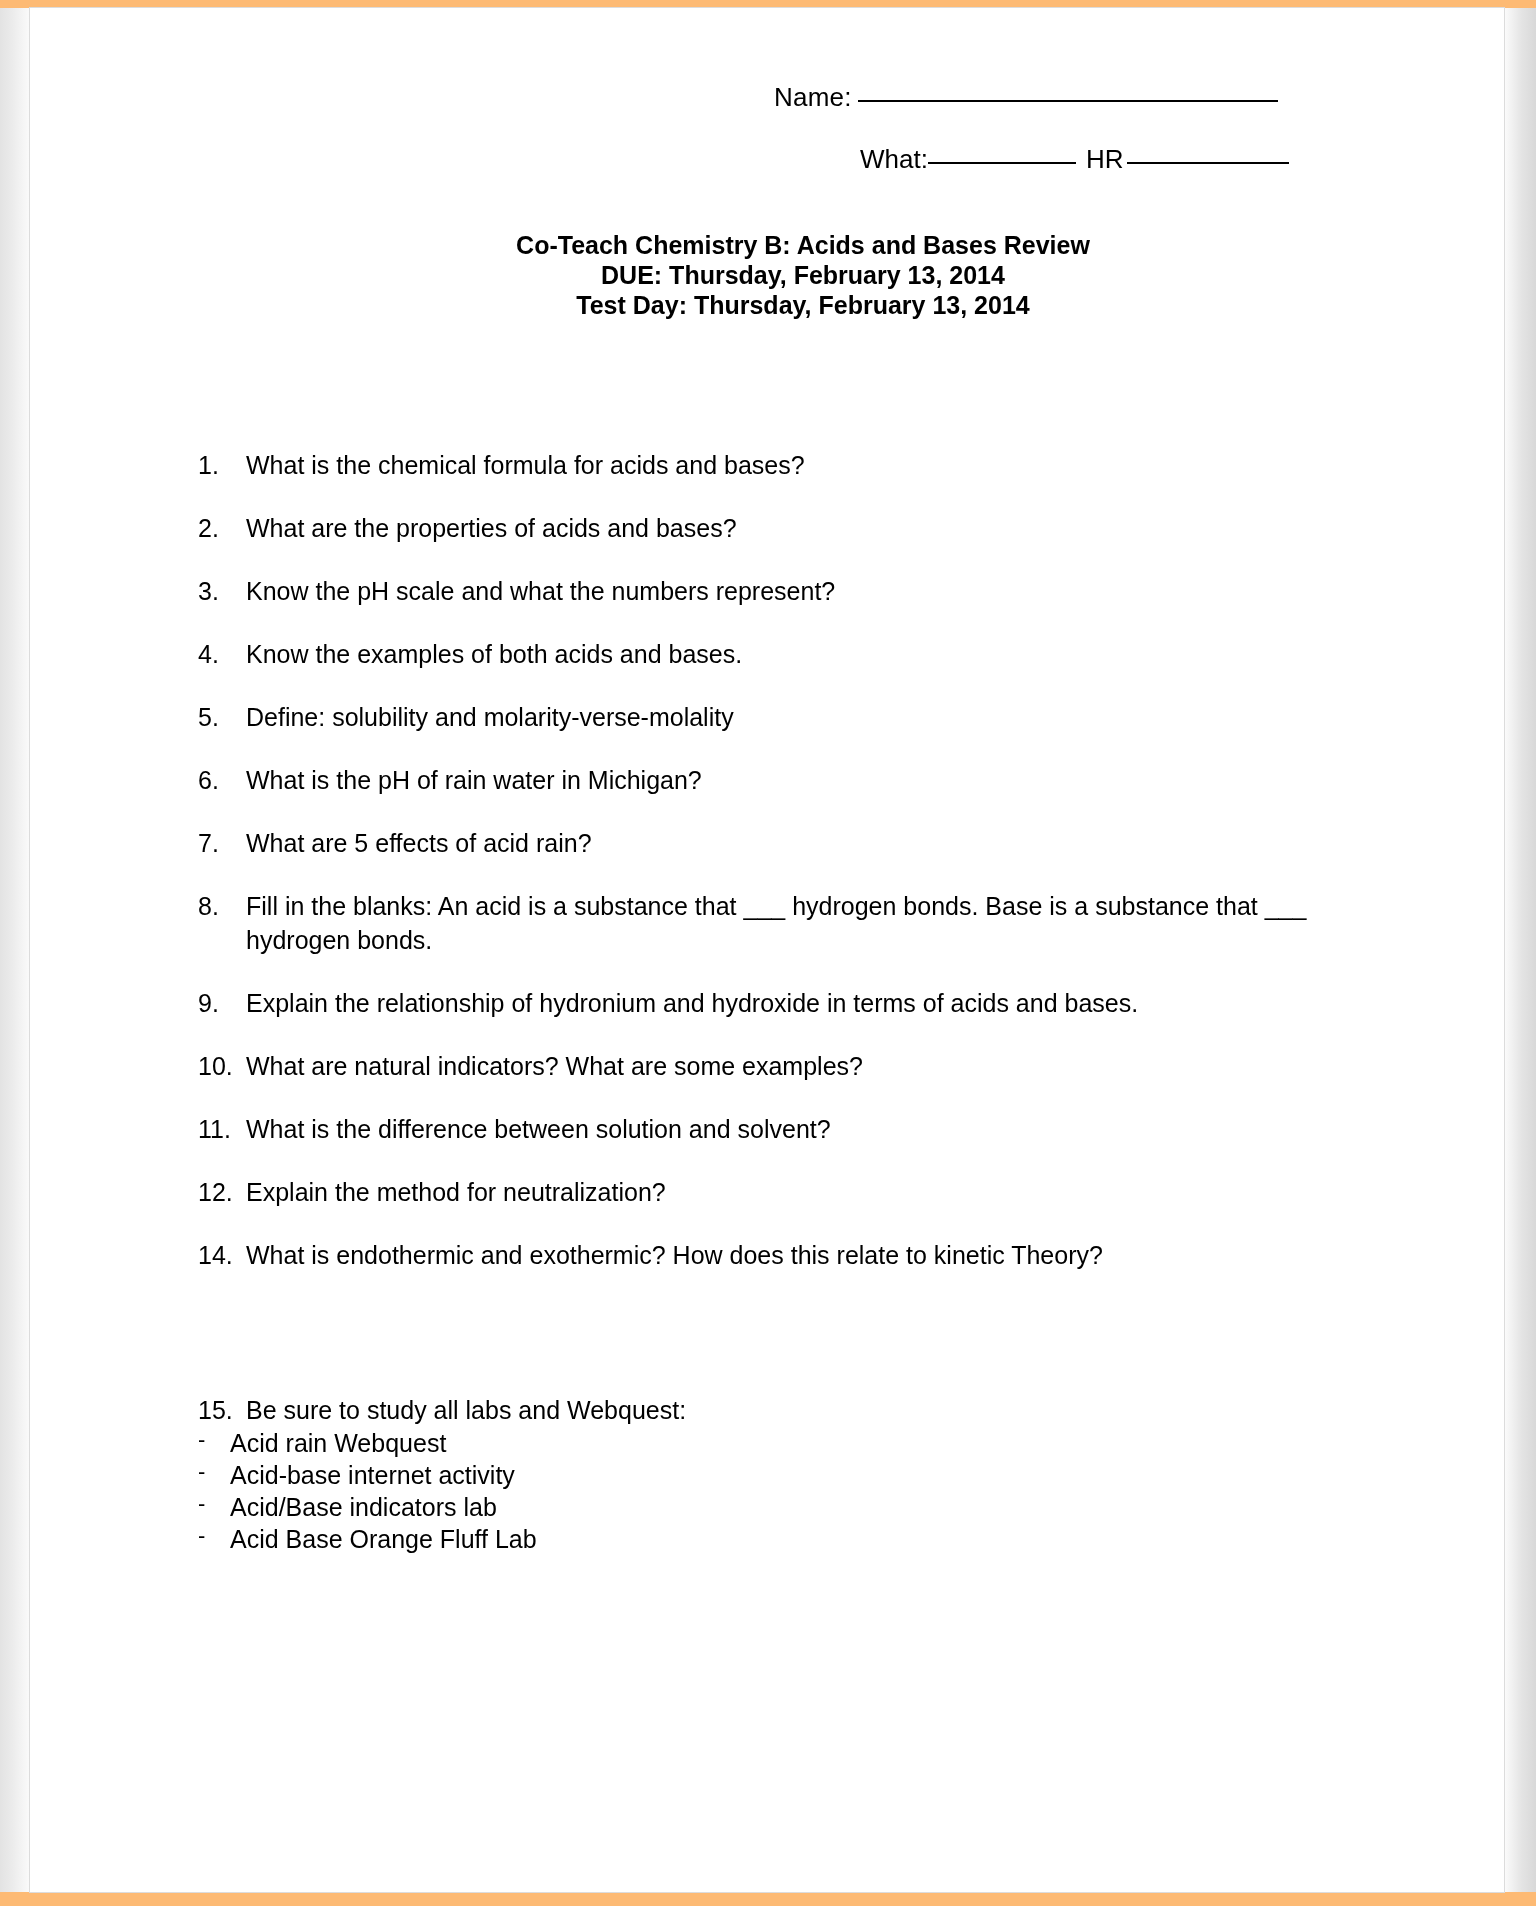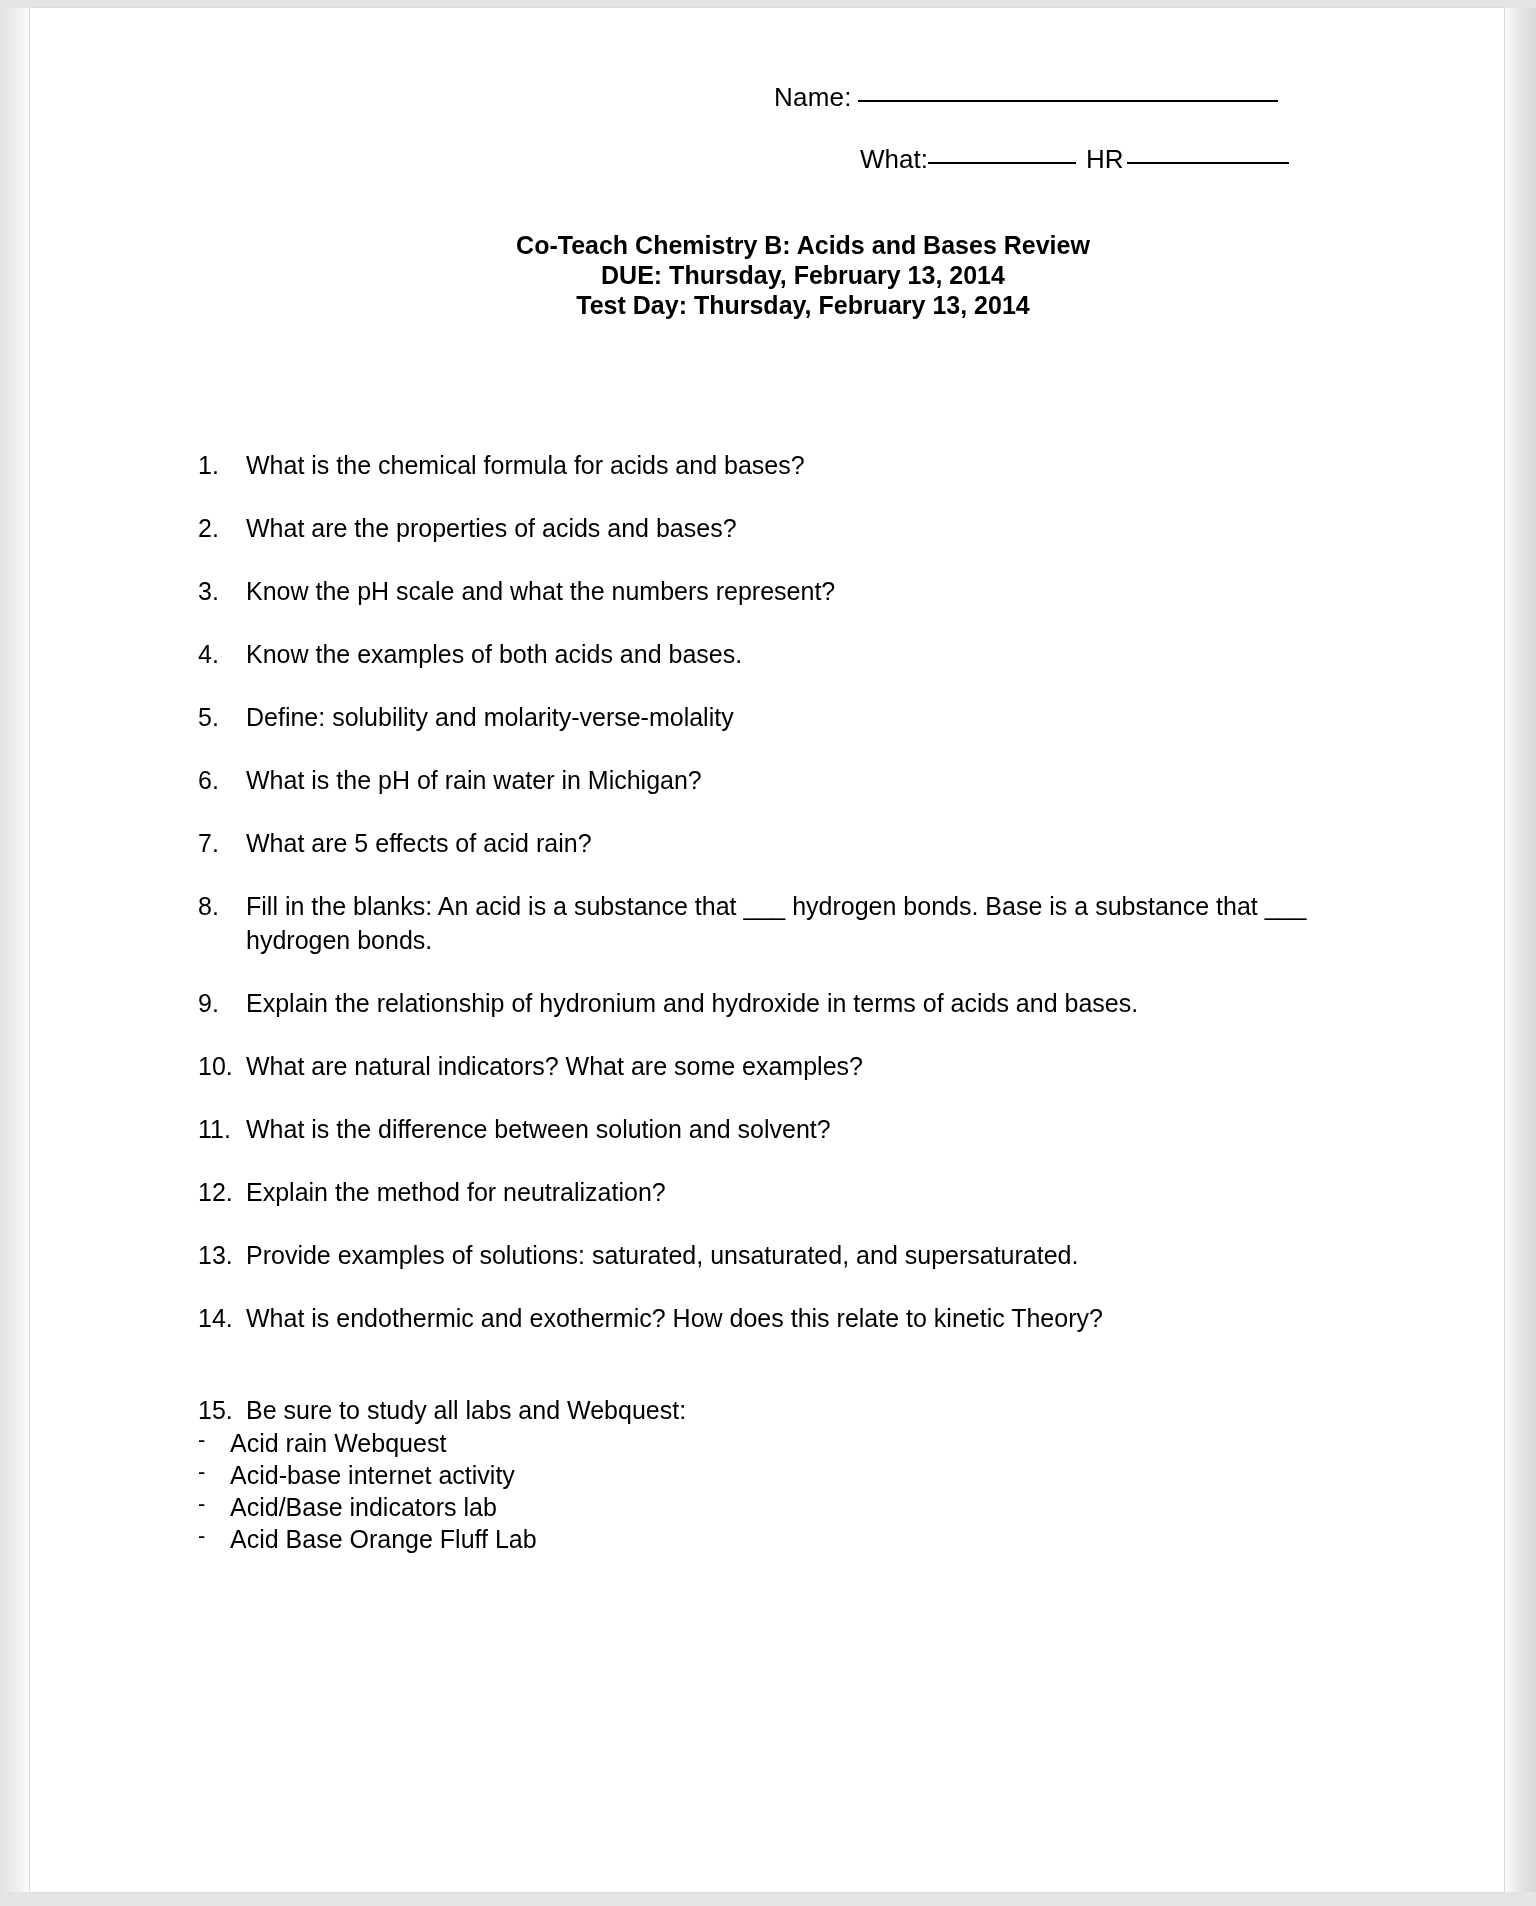--- a/index.html
+++ b/index.html
@@ -16,7 +16,7 @@
     position: relative;
     width: 1536px;
     height: 1906px;
-    background: #e5e5e5;
+    background: #fdba74;
     overflow: hidden;
   }
   .paper {

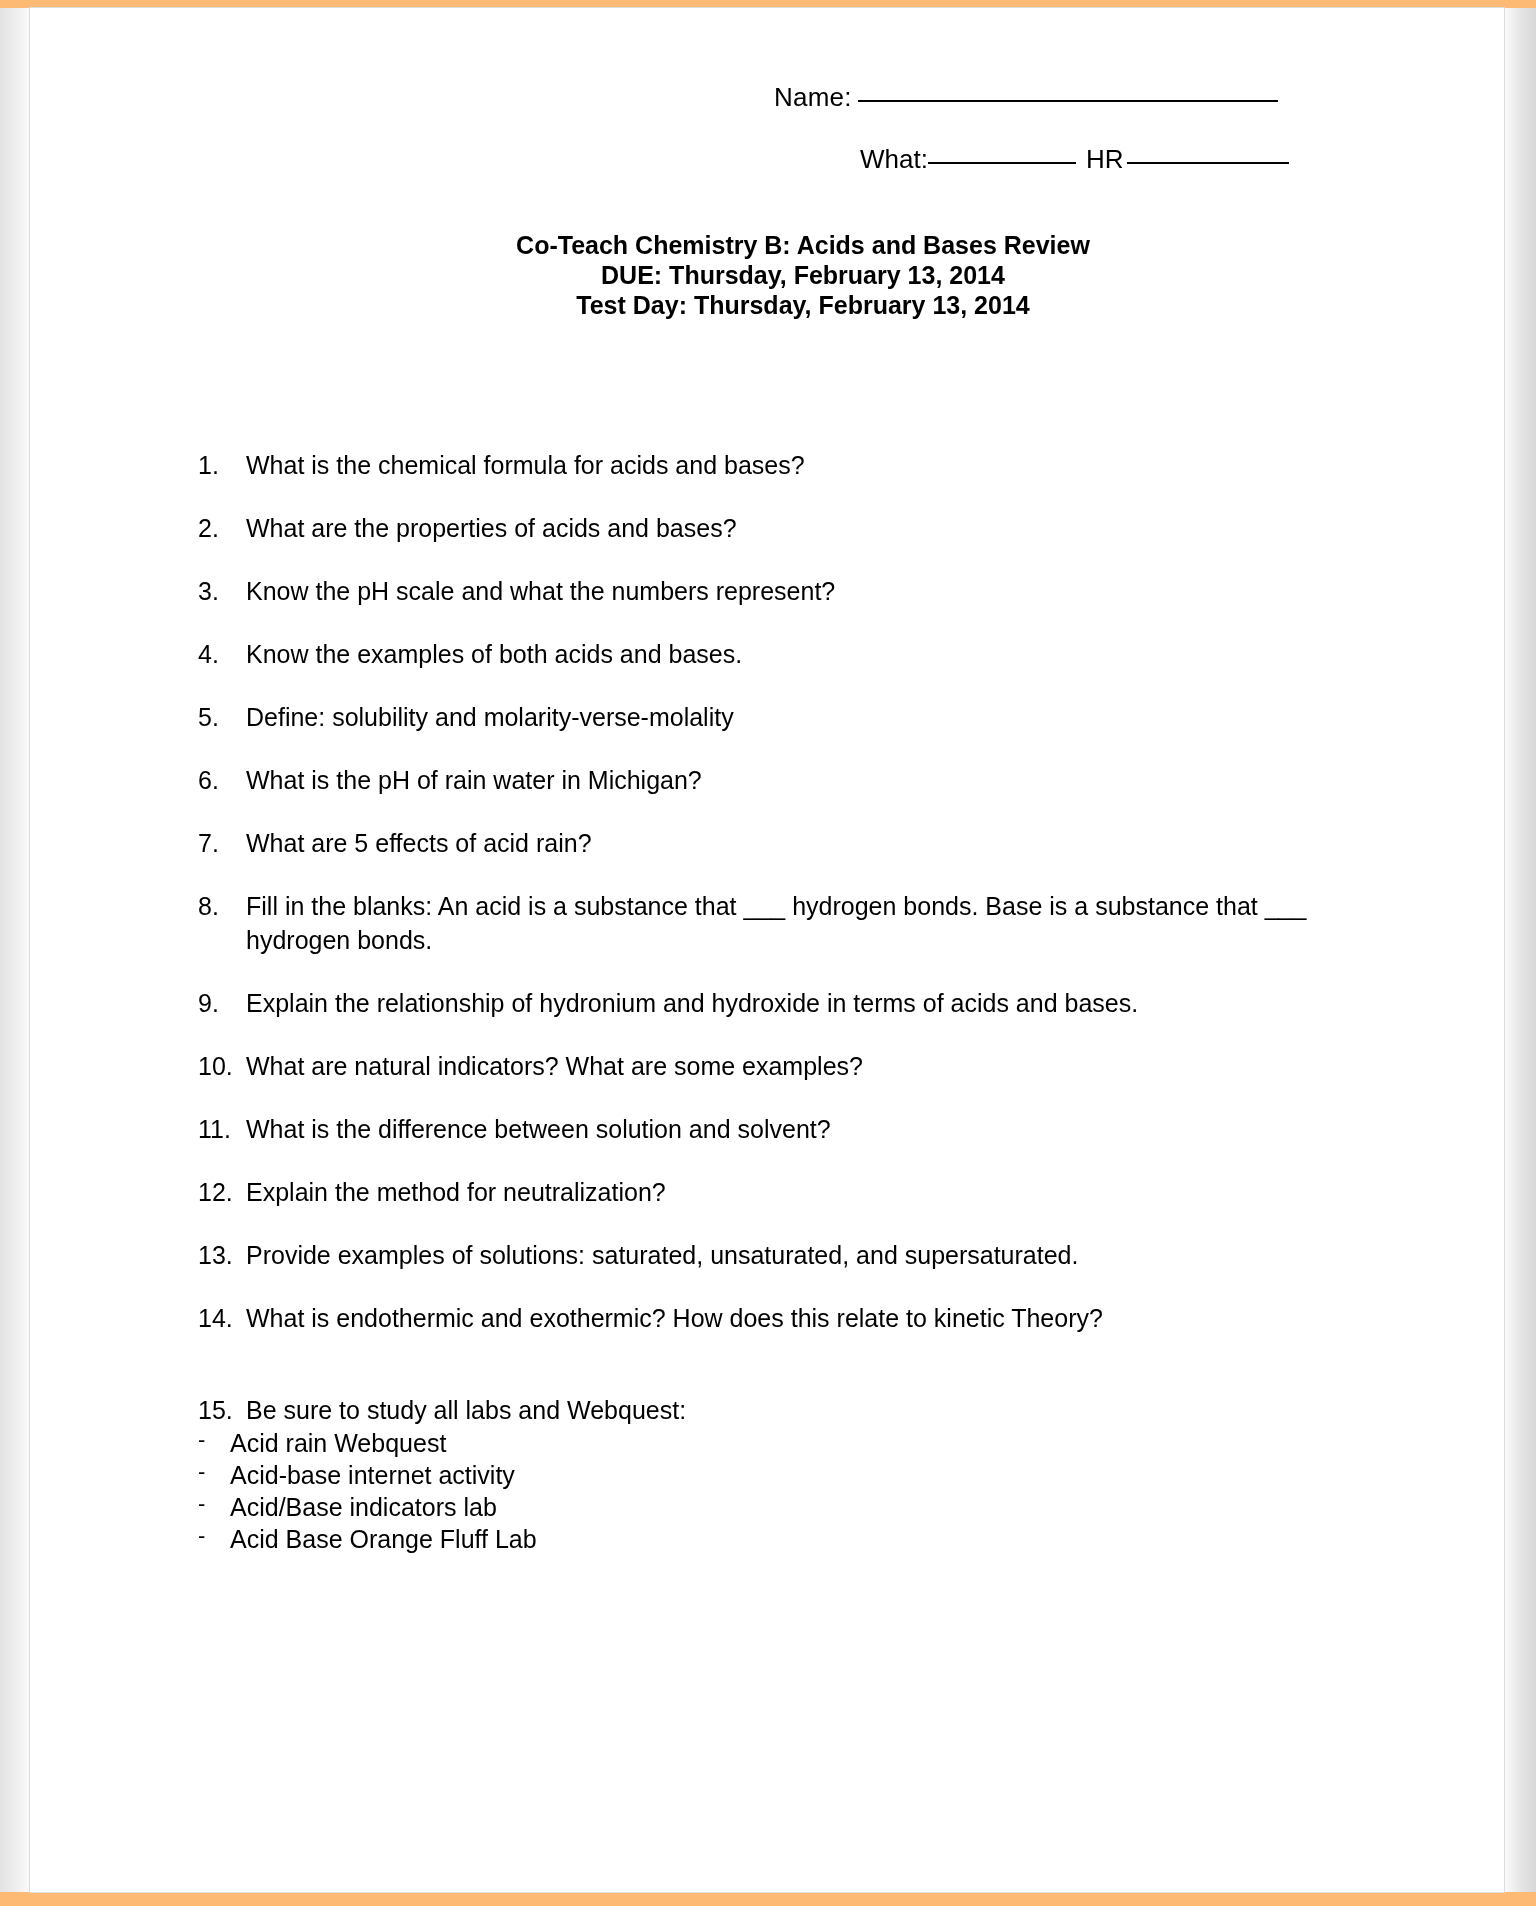--- a/index.html
+++ b/index.html
@@ -249,10 +249,6 @@
         <span class="q-text">Explain the method for neutralization?</span>
       </div>
 
-      <div class="q-item">
-        <span class="q-num wide">13.</span>
-        <span class="q-text">Provide examples of solutions: saturated, unsaturated, and supersaturated.</span>
-      </div>
 
       <div class="q-item tight">
         <span class="q-num wide">14.</span>

